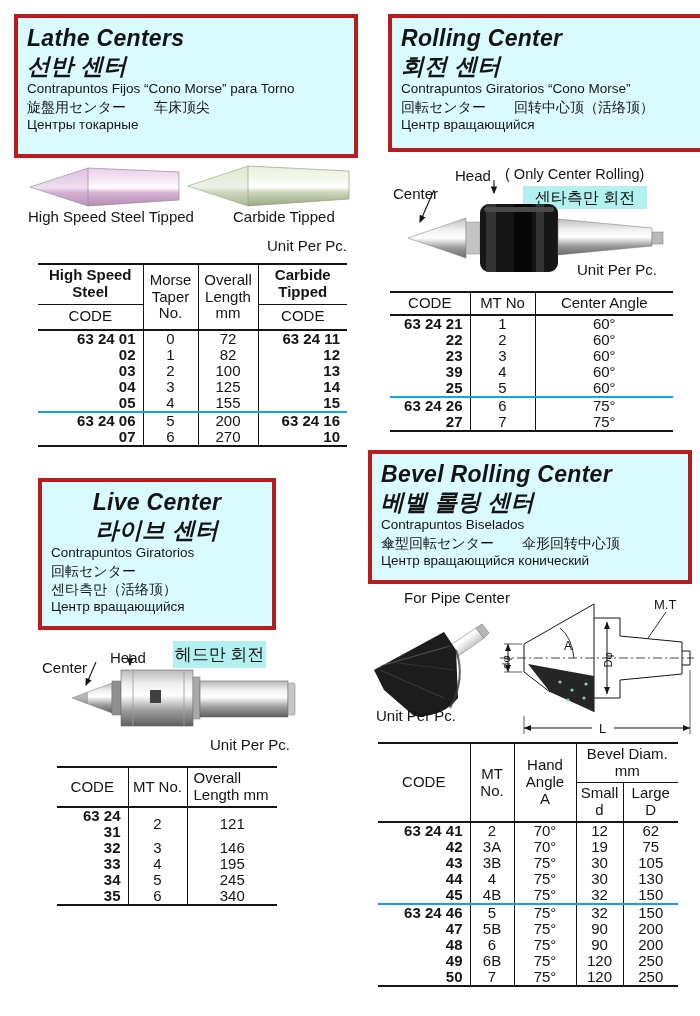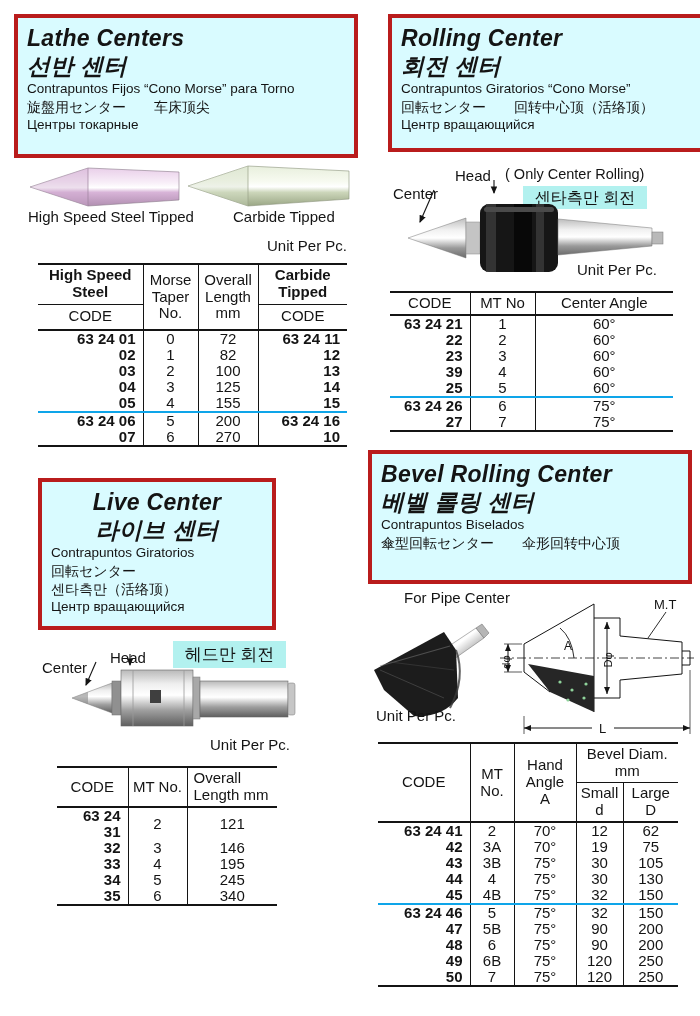--- a/index.html
+++ b/index.html
@@ -353,6 +353,7 @@
     <div class="t1">베벨 롤링 센터</div>
     <div class="s">Contrapuntos Biselados</div>
     <div class="s cjk">傘型回転センター　　伞形回转中心顶</div>
+    <div class="s">Центр вращающийся конический</div>
   </div>
 
   <div class="note" style="left:404px;top:589px;font-size:15px">For Pipe Center</div>

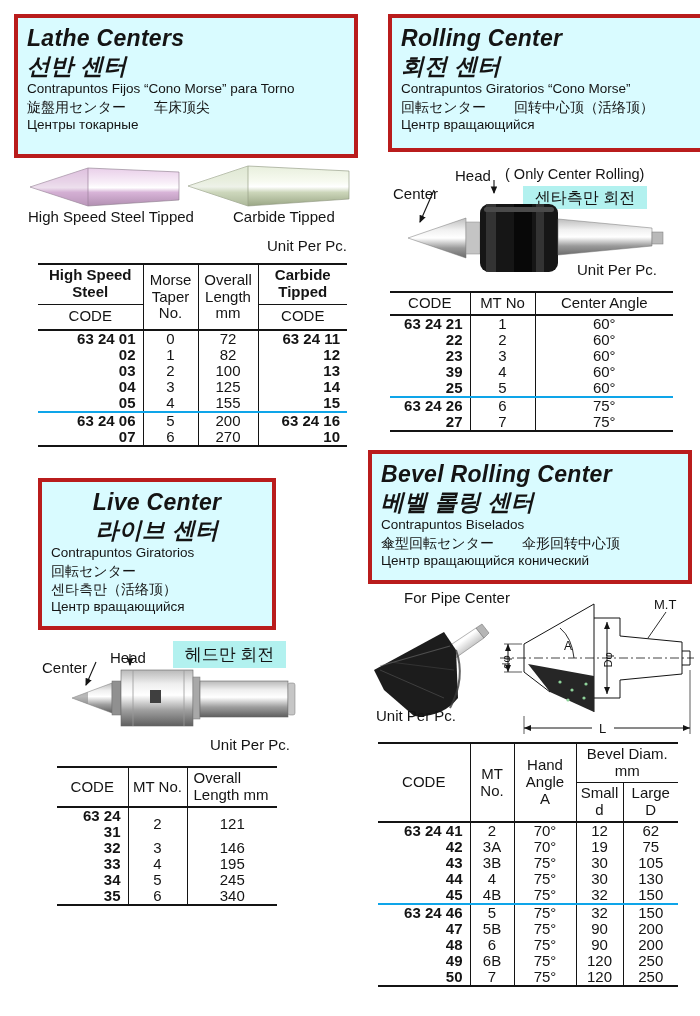--- a/index.html
+++ b/index.html
@@ -271,7 +271,7 @@
     <div class="s">Центр вращающийся</div>
   </div>
 
-  <div class="hl" style="left:173px;top:641px;width:113px;height:27px;line-height:27px;font-size:17px">헤드만 회전</div>
+  <div class="hl" style="left:173px;top:641px;width:93px;height:27px;line-height:27px;font-size:17px">헤드만 회전</div>
   <div class="callout" style="left:42px;top:659px">Center</div>
   <div class="callout" style="left:110px;top:649px">Head</div>
 

